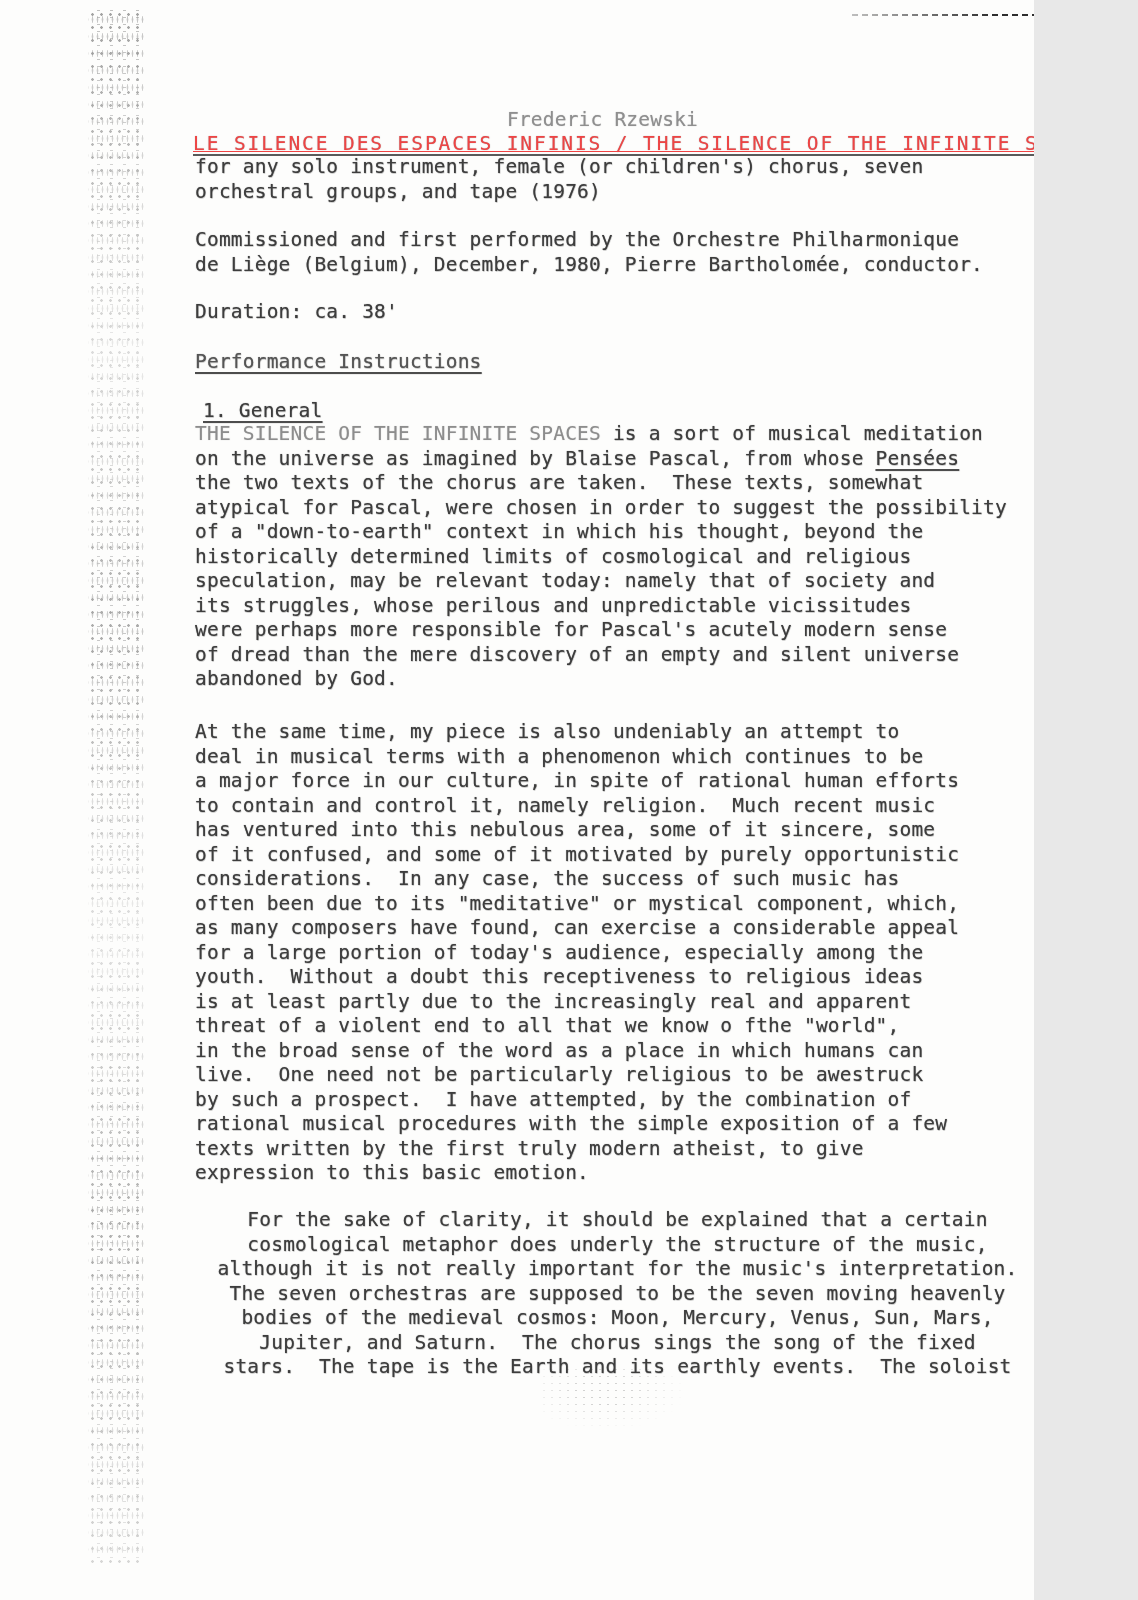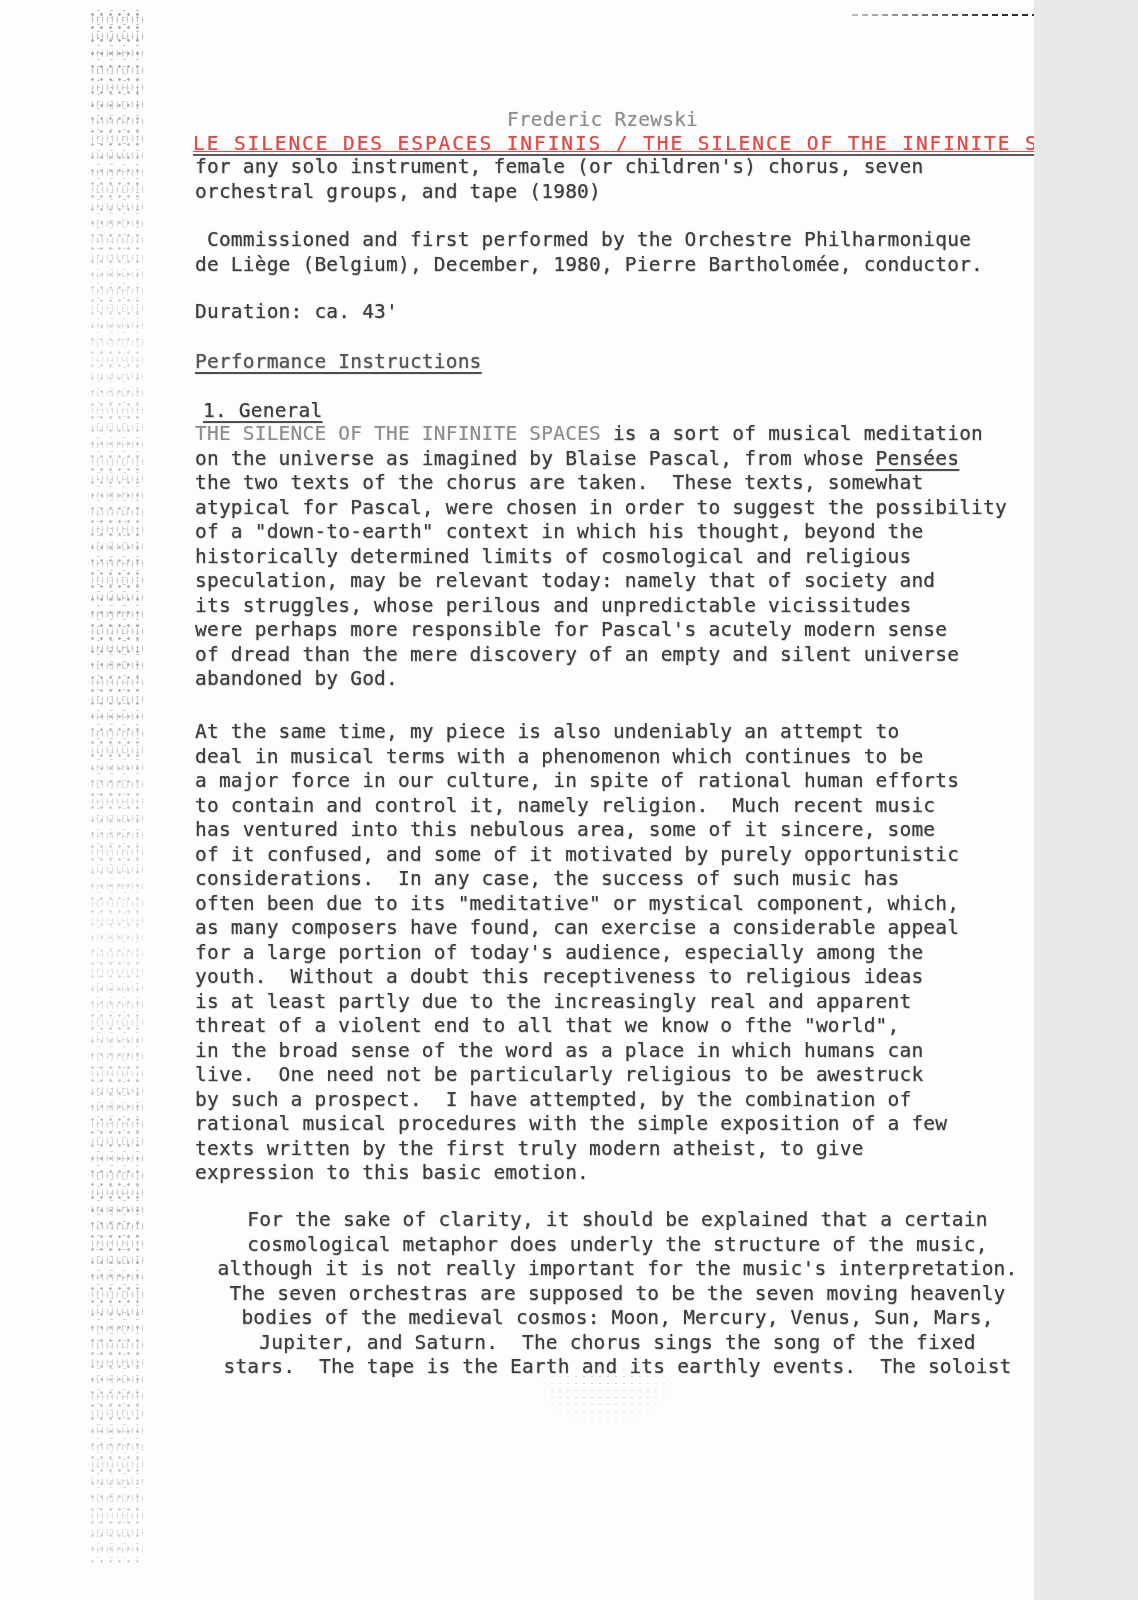--- a/index.html
+++ b/index.html
@@ -95,7 +95,7 @@
   <div class="tw author">Frederic Rzewski</div>
   <div class="tw title"><span class="ul">LE SILENCE DES ESPACES INFINIS / THE SILENCE OF THE INFINITE SPACES</span></div>
   <div class="tw pre subtitle">for any solo instrument, female (or children's) chorus, seven
-orchestral groups, and tape (1980)</div>
+orchestral groups, and tape (1976)</div>
 
   <div class="tw pre commission">Commissioned and first performed by the Orchestre Philharmonique
 de Liège (Belgium), December, 1980, Pierre Bartholomée, conductor.</div>

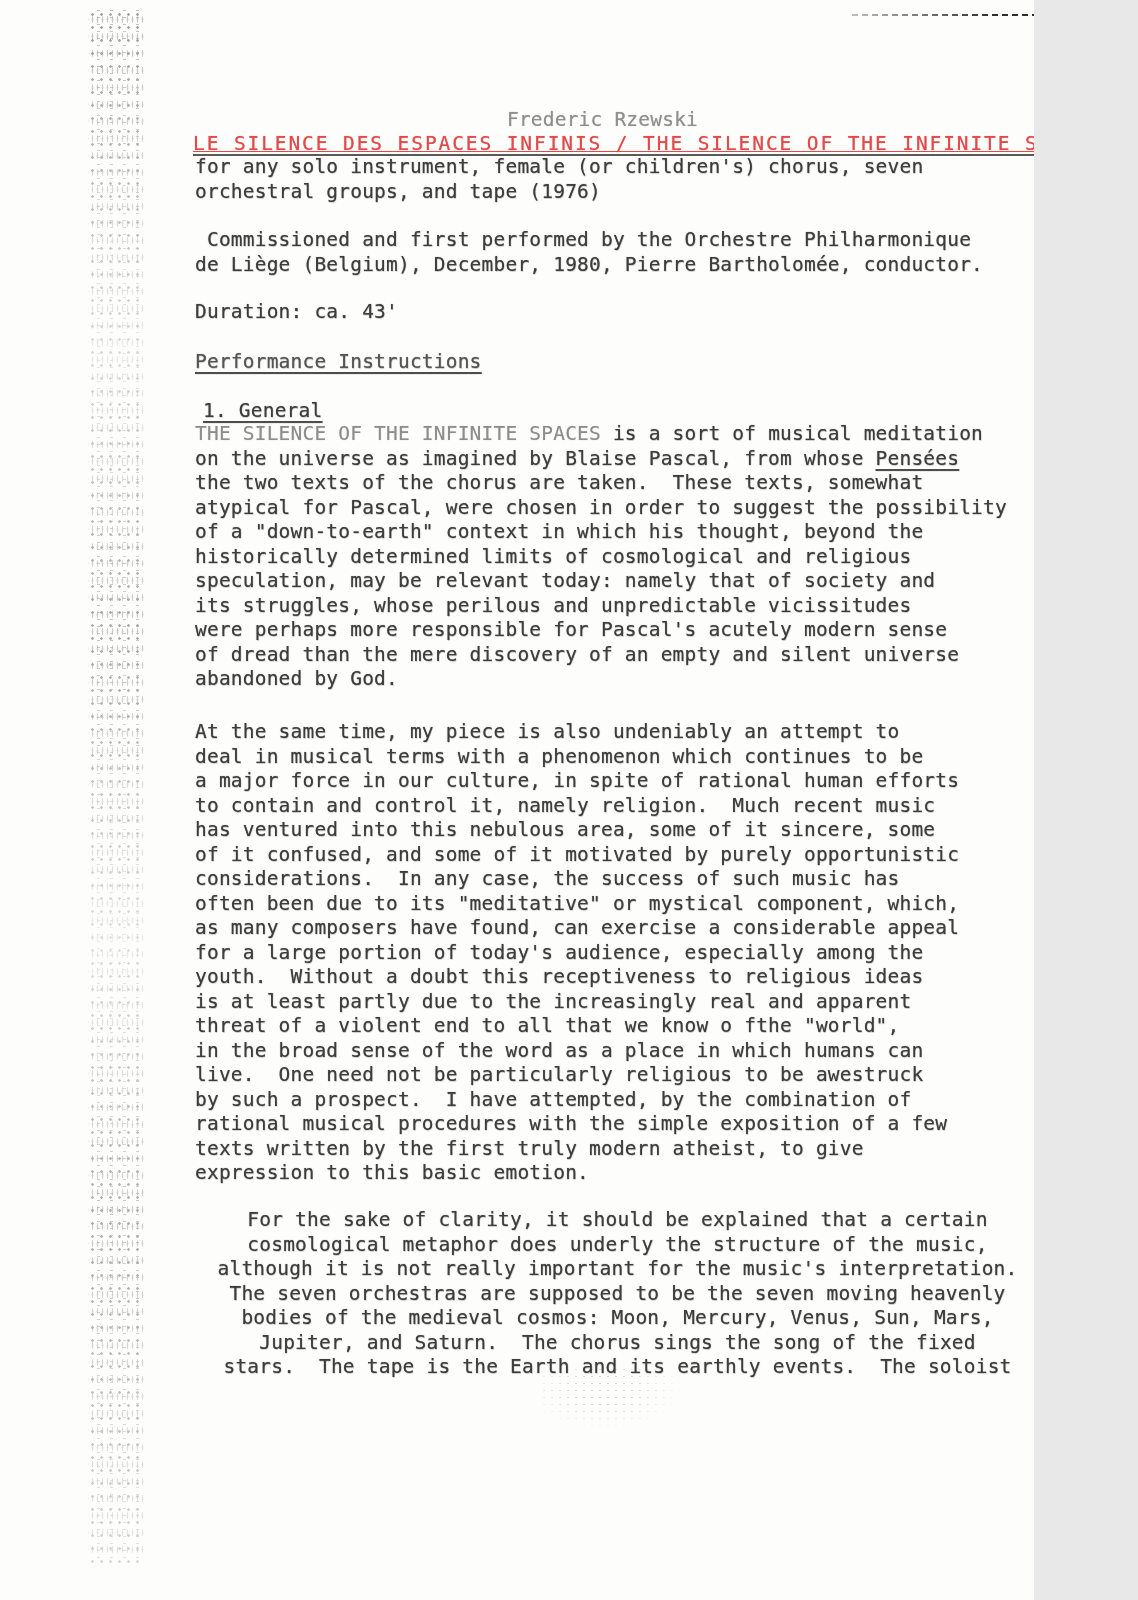--- a/index.html
+++ b/index.html
@@ -23,7 +23,7 @@
            text-shadow:0 0 1px rgba(90,90,90,.6);text-decoration:underline; }
   .title .ul { text-decoration-color:#5a5a5a; text-decoration-style:solid; }
   .subtitle { left:195px; top:155px; }
-  .commission { left:195px; top:228px;text-align:center; }
+  .commission { left:195px; top:228px; }
   .duration { left:195px; top:300px; }
   .perf { left:195px; top:350px; width:815px; color:#555; }
   .general { left:195px; top:399px;margin-left:8px; }

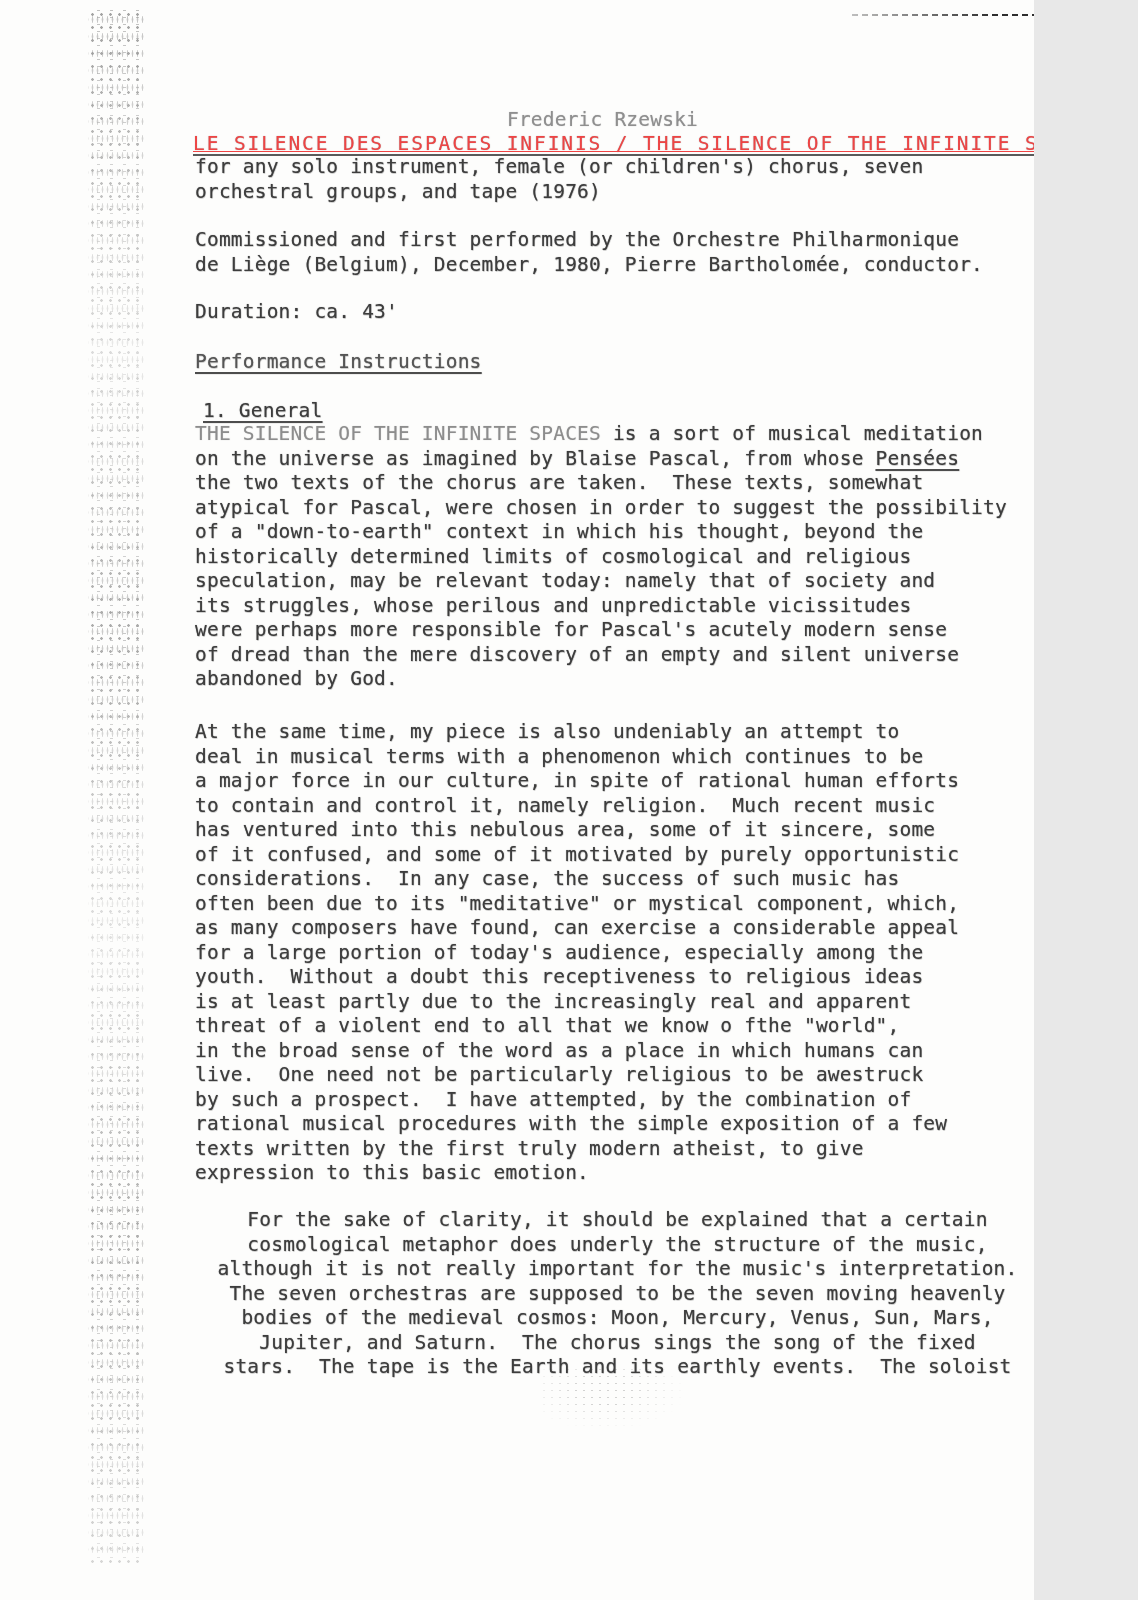--- a/index.html
+++ b/index.html
@@ -99,7 +99,7 @@
 
   <div class="tw pre commission">Commissioned and first performed by the Orchestre Philharmonique
 de Liège (Belgium), December, 1980, Pierre Bartholomée, conductor.</div>
-  <div class="tw duration">Duration: ca. 43'</div>
+  <div class="tw duration">Duration: ca. 38'</div>
 
   <div class="tw perf"><span class="ul">Performance Instructions</span></div>
   <div class="tw general"><span class="ul">1. General</span></div>

